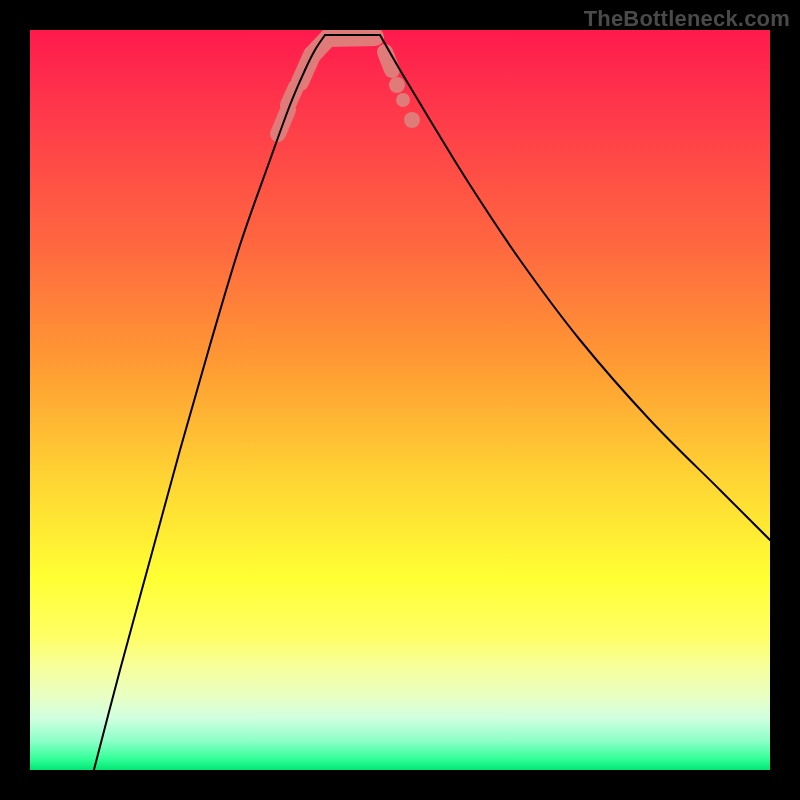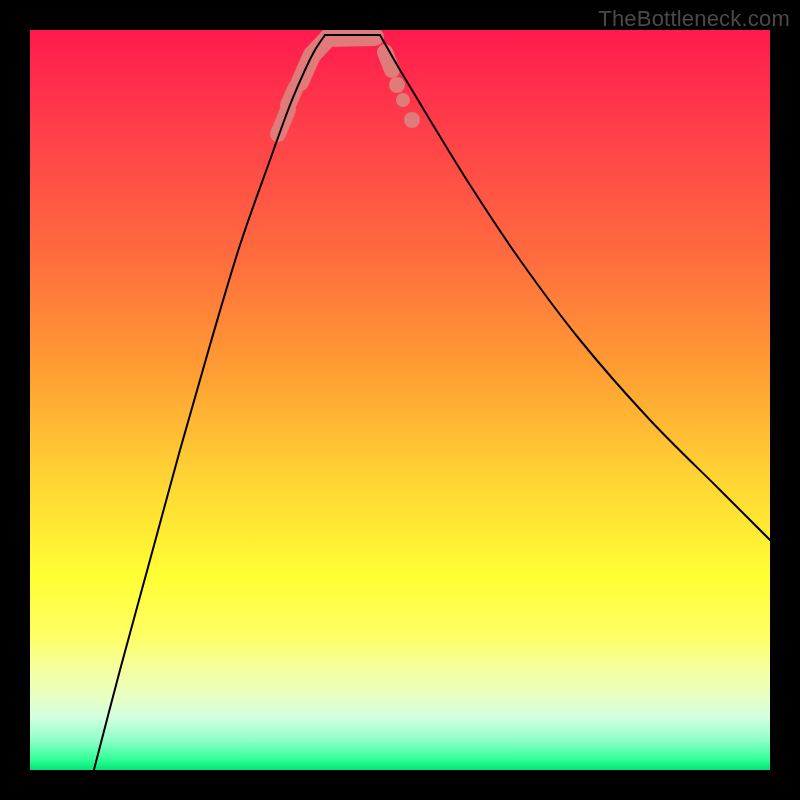--- a/index.html
+++ b/index.html
@@ -55,7 +55,7 @@
     right: 10px;
     color: #4a4a4a;
     font-size: 22px;
-    font-weight: 400;
+    font-weight: 700;
     letter-spacing: 0.2px;
     z-index: 5;
   }

